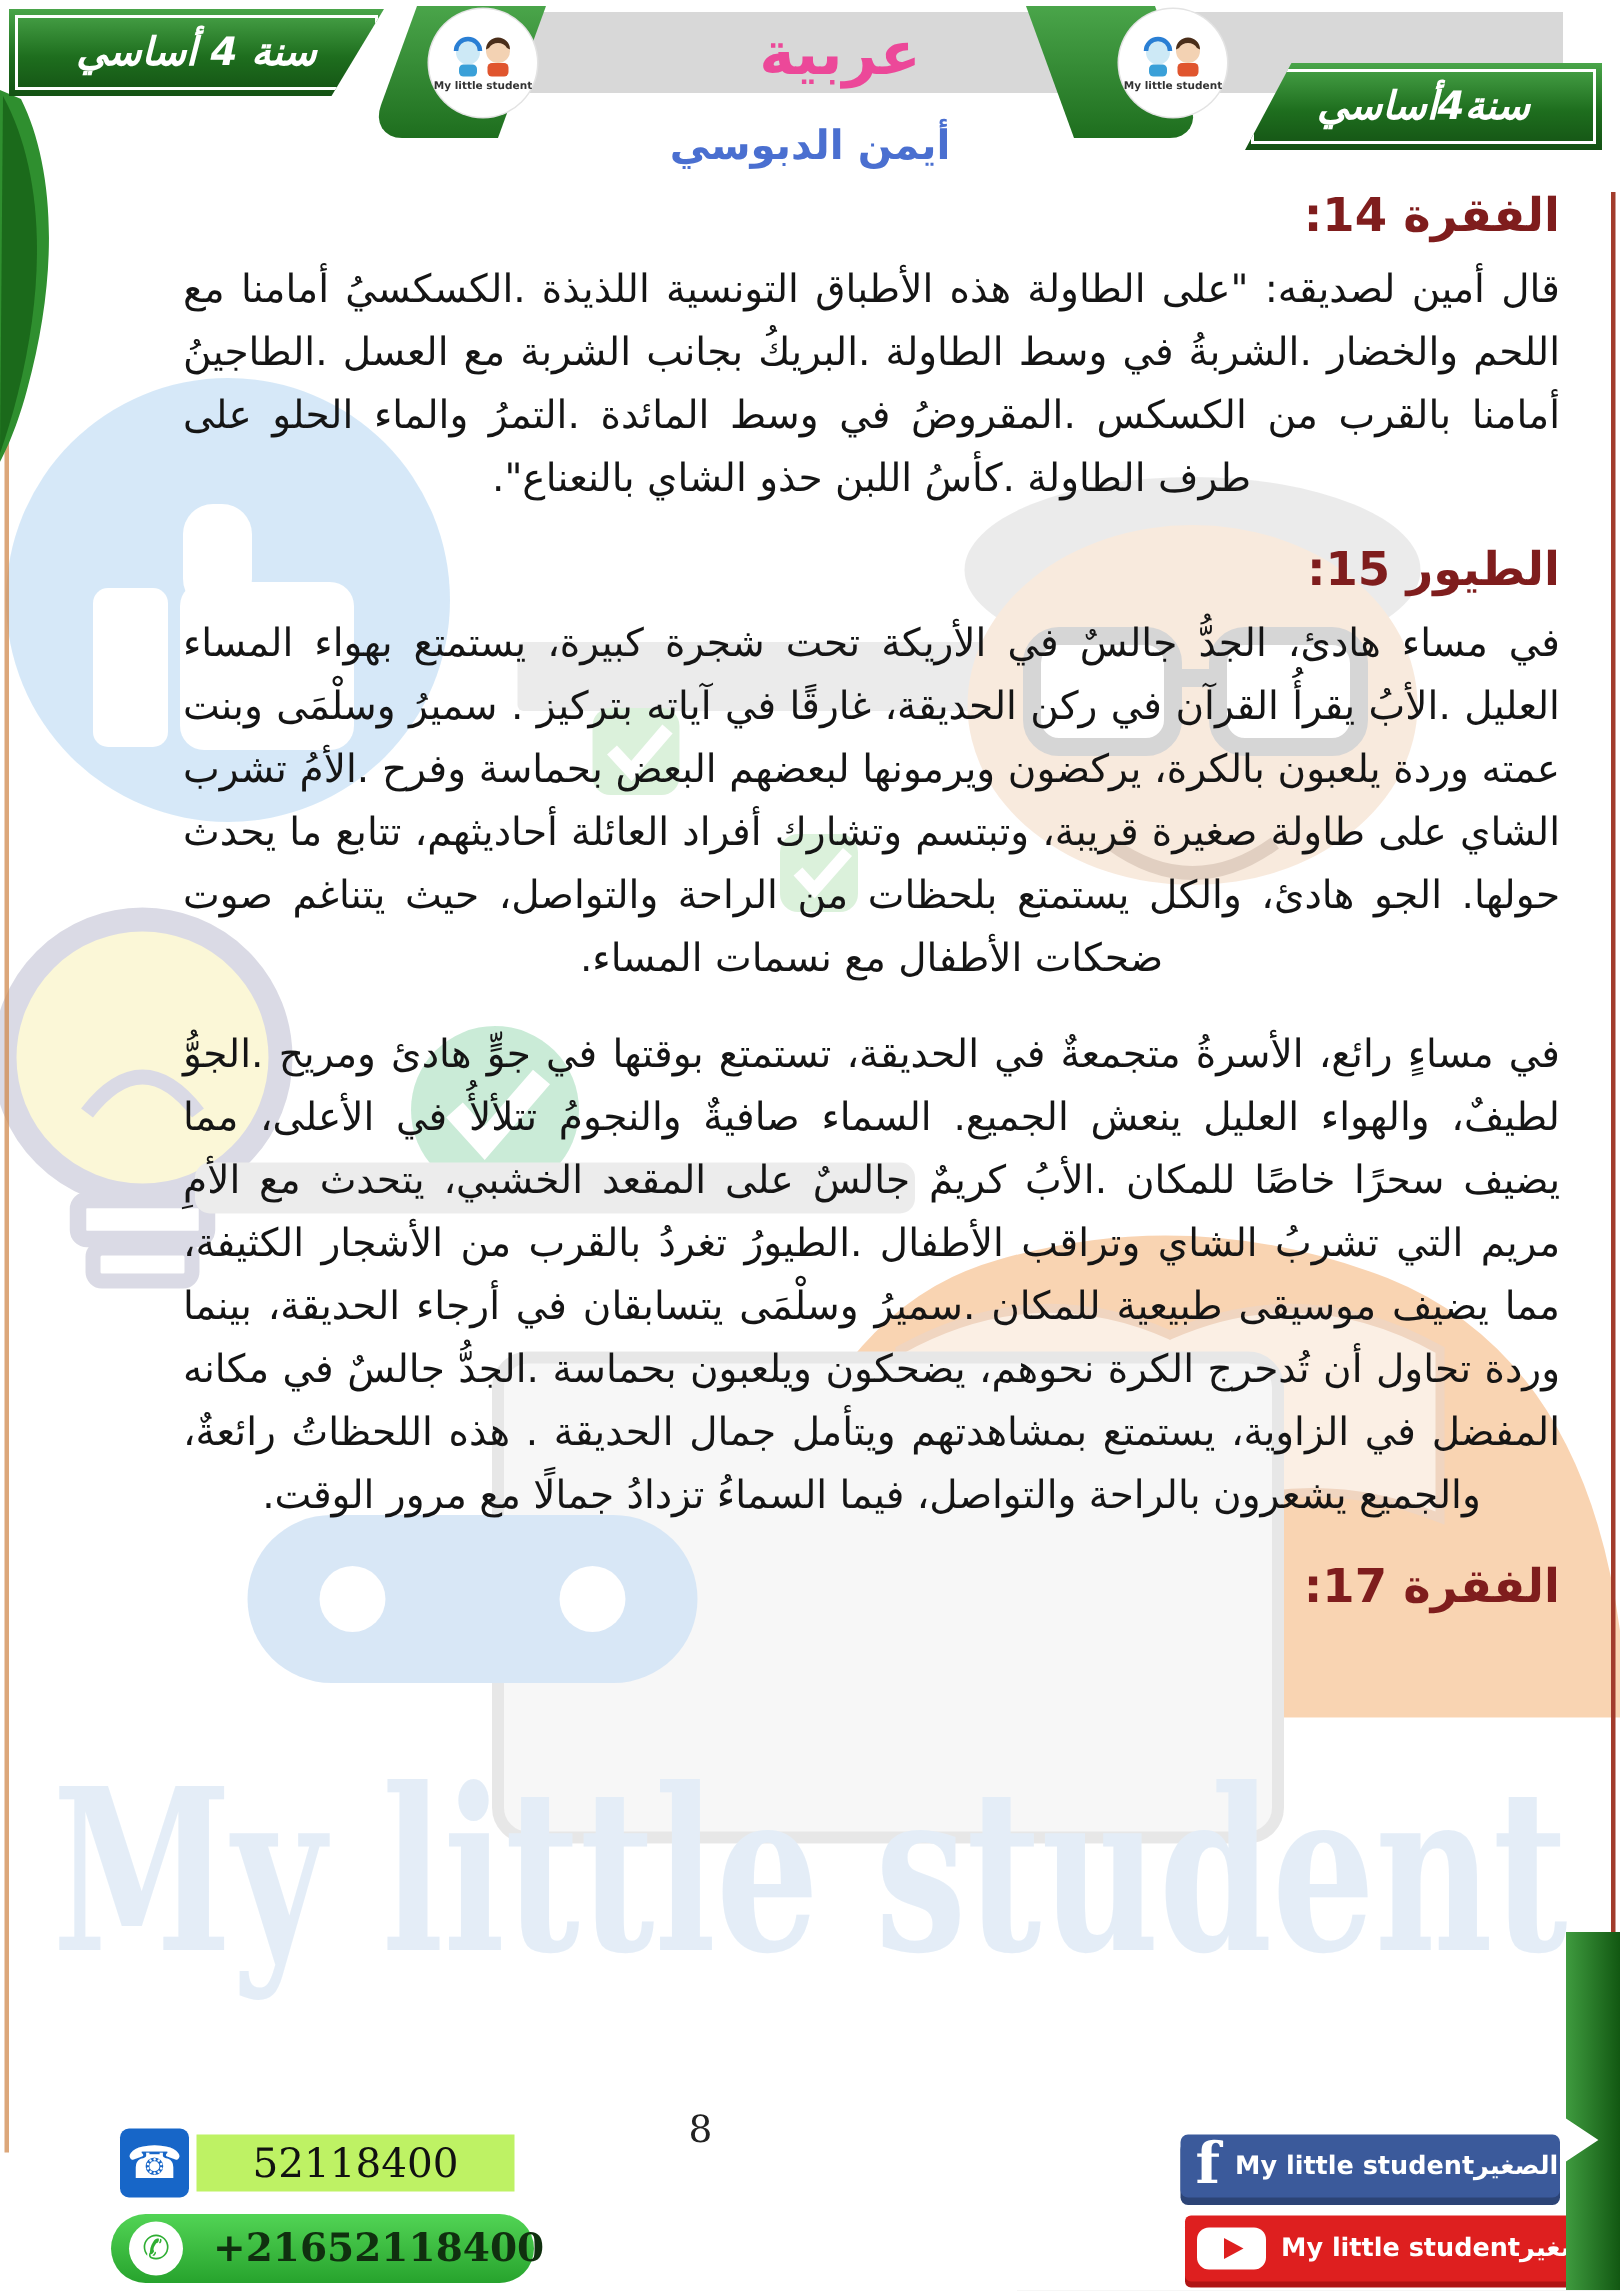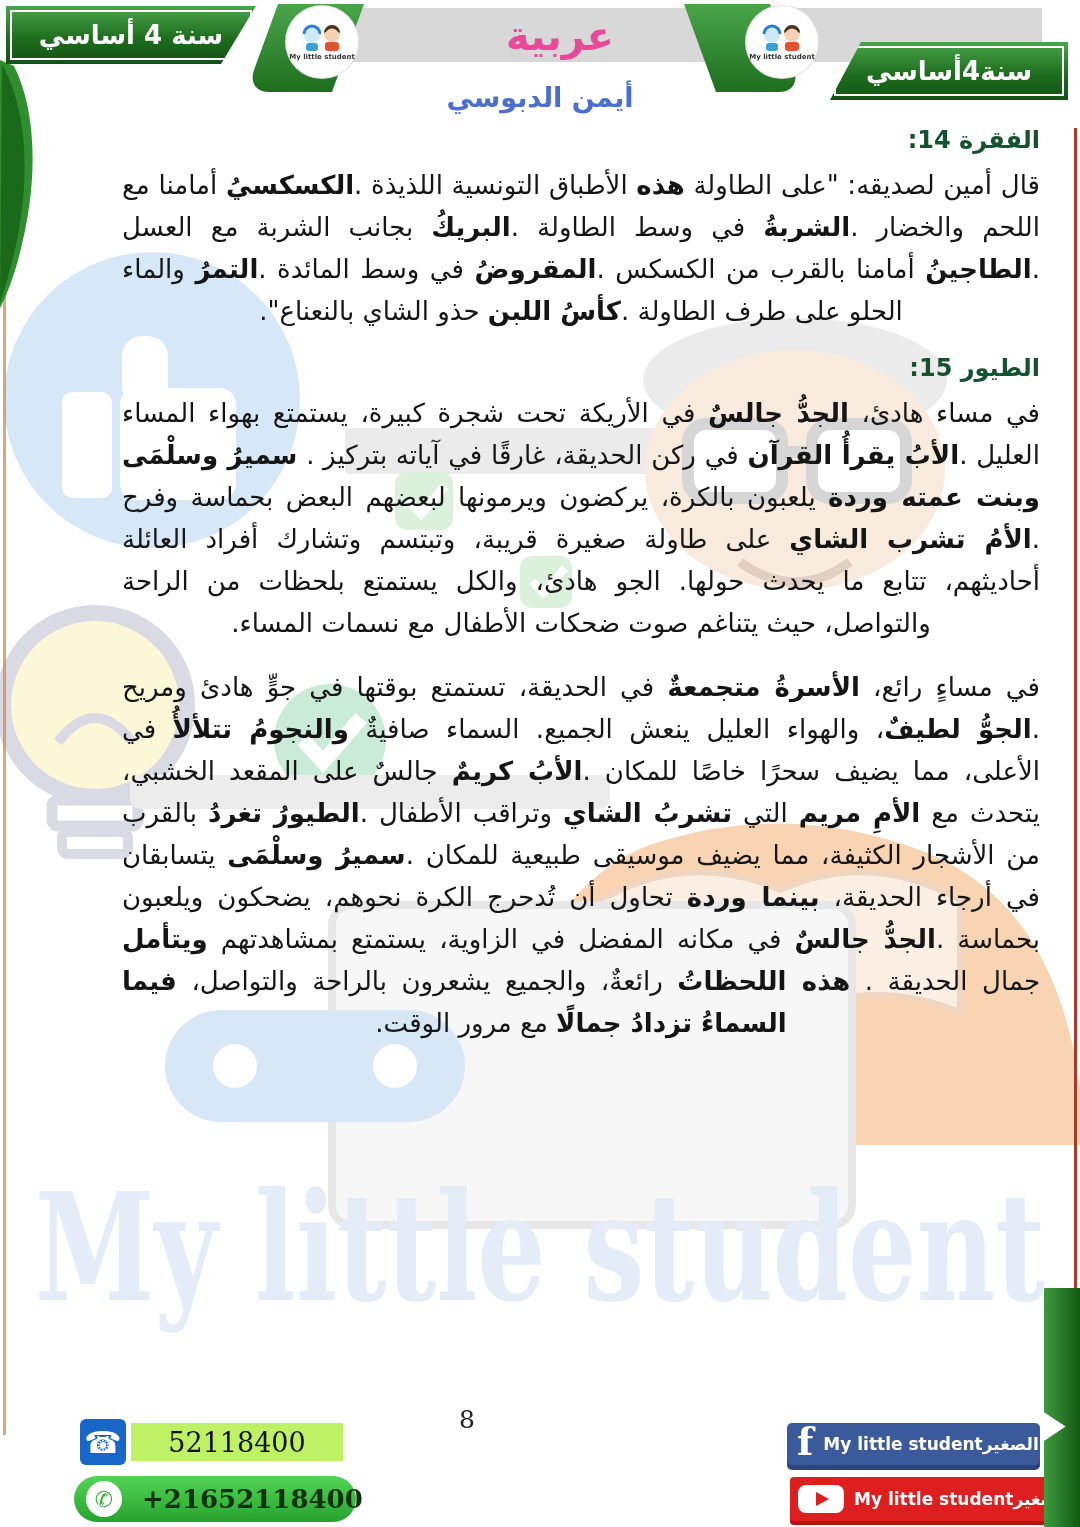--- a/index.html
+++ b/index.html
@@ -27,7 +27,7 @@
   }
   .banner .inner {
     position:absolute; inset:4px; border:2px solid #ffffff;
-    display:flex; align-items:center; justify-content:center; white-space:nowrap;
+    display:flex; align-items:center; justify-content:center; white-space:nowrap;font-style:italic;
   }
   .banner-left  { left:6px;  width:250px; clip-path:polygon(0 0,100% 0,86% 100%,0 100%); }
   .banner-right { right:12px;   width:238px; clip-path:polygon(13% 0,100% 0,100% 100%,0 100%);margin-top:36px; }

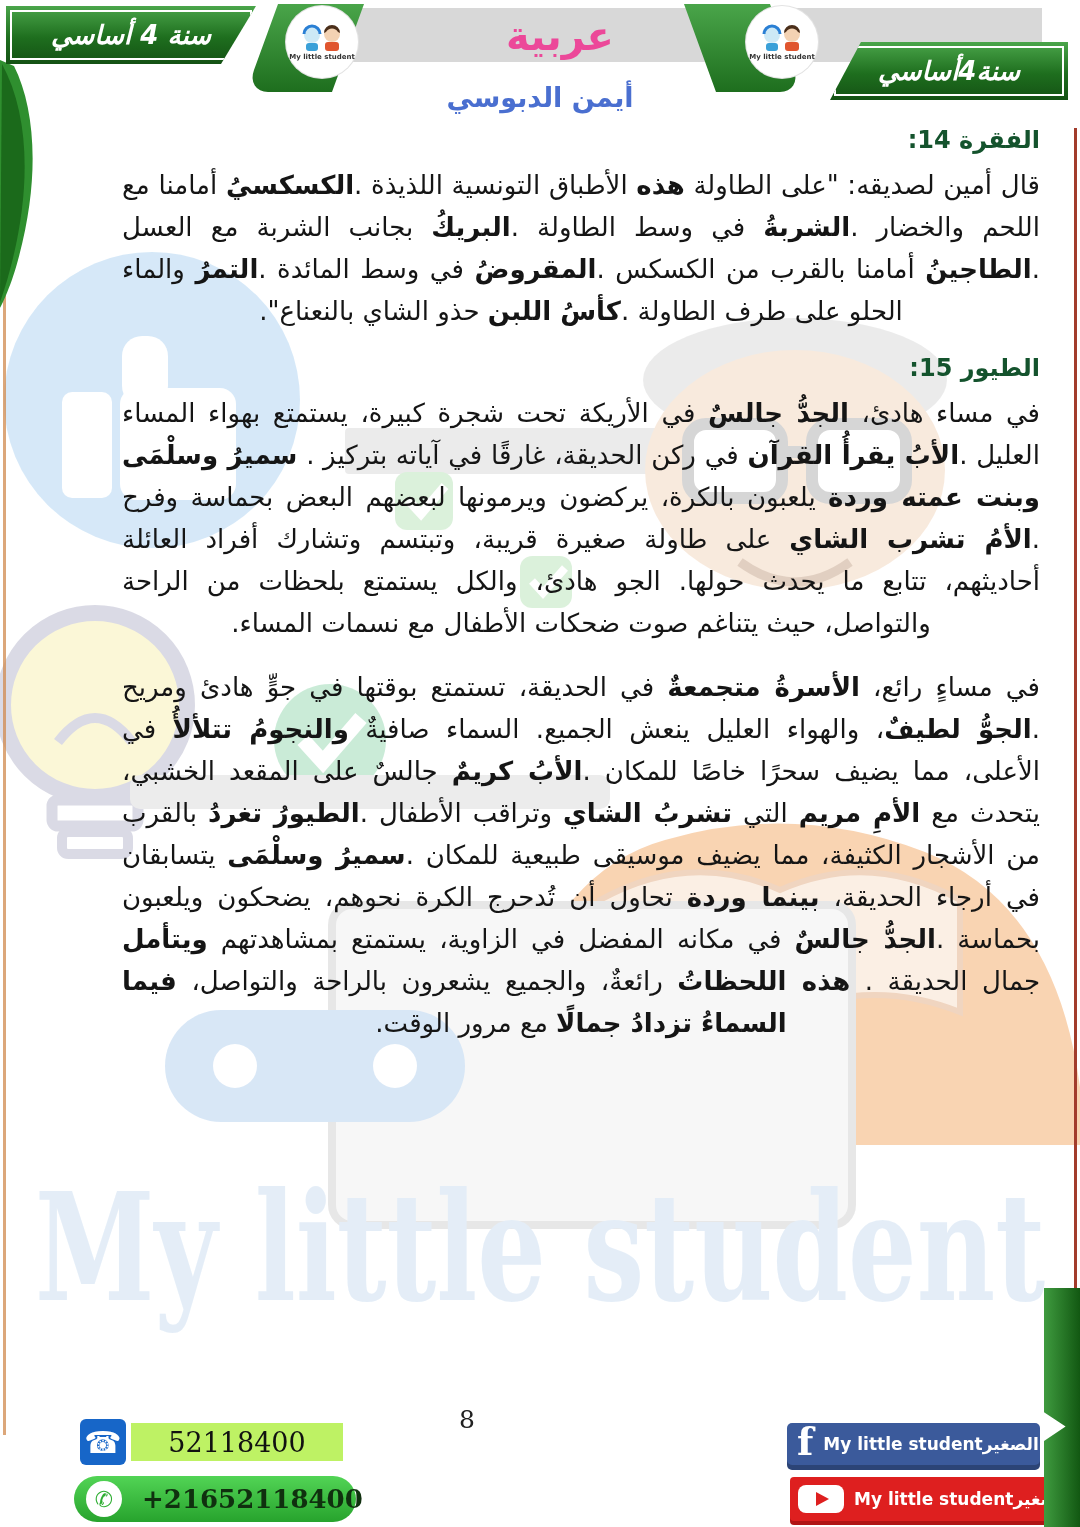--- a/index.html
+++ b/index.html
@@ -52,7 +52,7 @@
   }
   
   .content { position:absolute; top:126px; right:40px; left:122px; z-index:2; direction:rtl; }
-  .sec-h { color:#14532d; font-size:24px; font-weight:800; text-align:right; margin:22px 0 10px; }
+  .sec-h { color:#7f1d1d; font-size:31px; font-weight:800; text-align:right; margin:22px 0 10px; }
   .sec-h:first-child { margin-top:0; }
   .para {
     font-size:26px; line-height:42px; color:#151515;

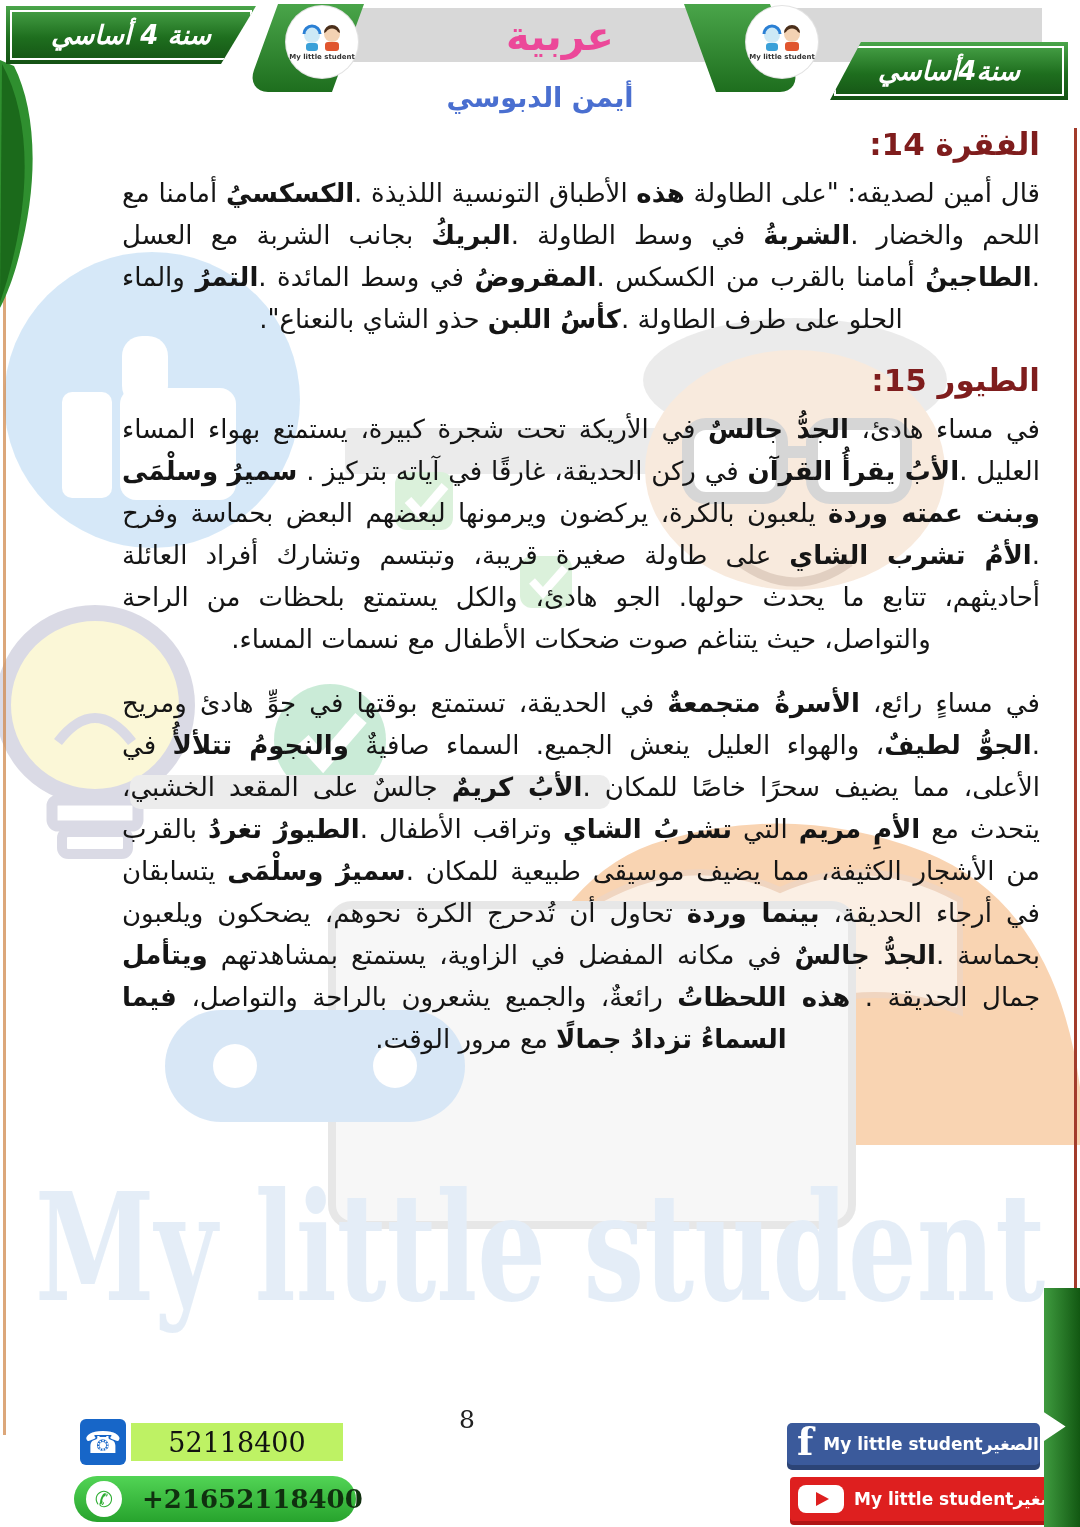--- a/index.html
+++ b/index.html
@@ -58,7 +58,7 @@
     font-size:26px; line-height:42px; color:#151515;
     text-align:justify; text-align-last:center; margin:0 0 22px;
   }
-  .para b { font-weight:700; }
+  .para b { font-weight:400; }
   
   .page-num { position:absolute; top:1405px; left:437px; width:60px; z-index:3;
     text-align:center; font-family:"DejaVu Serif", serif; font-size:25px; color:#222; }

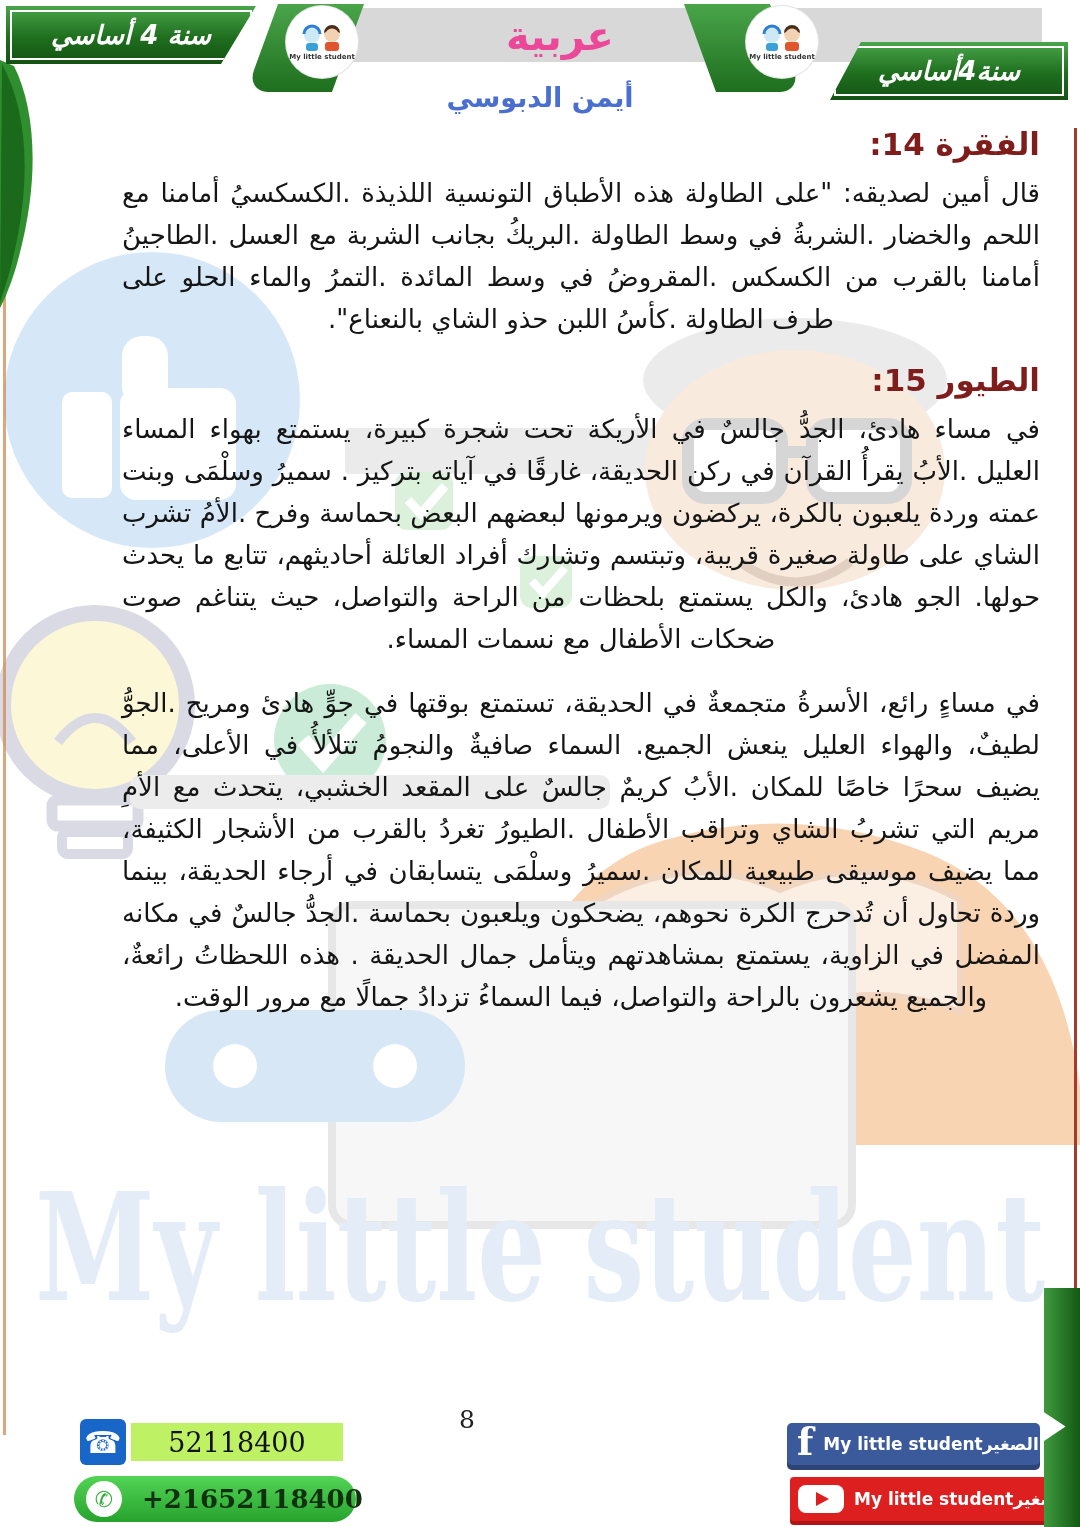--- a/index.html
+++ b/index.html
@@ -207,6 +207,7 @@
 
     <p class="para"><span>في مساءٍ رائع، </span><b>الأسرةُ متجمعةٌ</b><span> في الحديقة، تستمتع بوقتها في جوٍّ هادئ ومريح .</span><b>الجوُّ لطيفٌ</b><span>، والهواء العليل ينعش الجميع. السماء صافيةٌ </span><b>والنجومُ تتلألأُ</b><span> في الأعلى، مما يضيف سحرًا خاصًا للمكان .</span><b>الأبُ كريمٌ</b><span> جالسٌ على المقعد الخشبي، يتحدث مع </span><b>الأمِ مريم</b><span> التي </span><b>تشربُ الشاي</b><span> وتراقب الأطفال .</span><b>الطيورُ تغردُ</b><span> بالقرب من الأشجار الكثيفة، مما يضيف موسيقى طبيعية للمكان .</span><b>سميرُ وسلْمَى</b><span> يتسابقان في أرجاء الحديقة، </span><b>بينما وردة</b><span> تحاول أن تُدحرج الكرة نحوهم، يضحكون ويلعبون بحماسة .</span><b>الجدُّ جالسٌ</b><span> في مكانه المفضل في الزاوية، يستمتع بمشاهدتهم </span><b>ويتأمل</b><span> جمال الحديقة . </span><b>هذه اللحظاتُ</b><span> رائعةٌ، والجميع يشعرون بالراحة والتواصل، </span><b>فيما السماءُ تزدادُ جمالًا</b><span> مع مرور الوقت.</span></p>
 
+    <h2 class="sec-h">الفقرة 17:</h2>
   </div>
 
   <div class="page-num">8</div>

